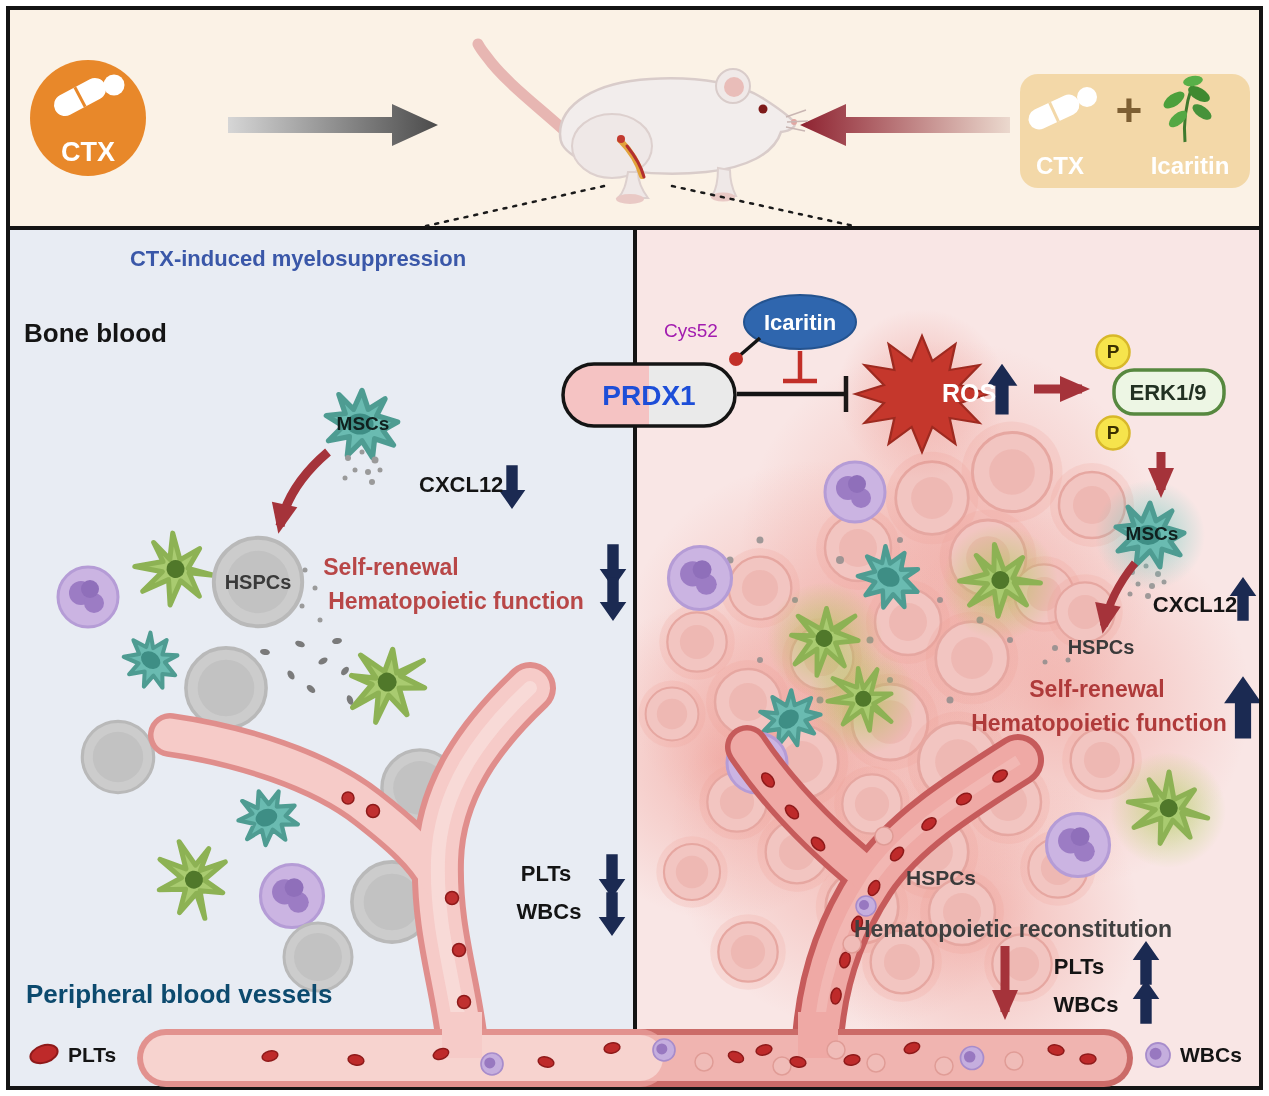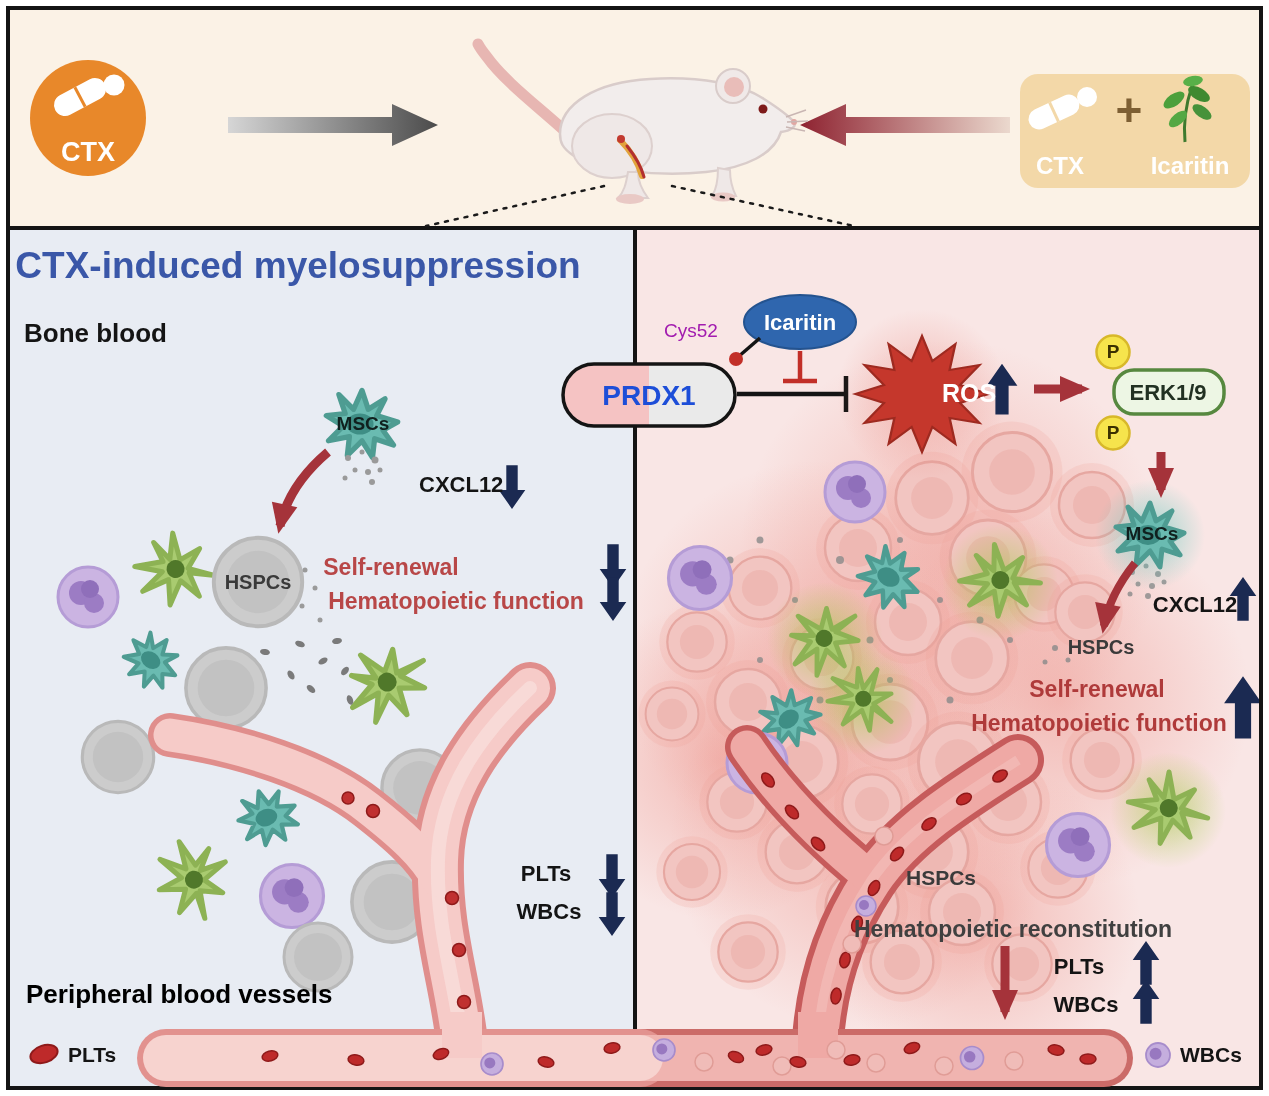--- a/index.html
+++ b/index.html
@@ -393,7 +393,7 @@
 <div class="lbl c b" style="left:1129px;top:86px;font-size:46px;color:#7D5F33">+</div>
 <div class="lbl c b" style="left:1190px;top:153px;font-size:24px;color:#fff">Icaritin</div>
 
-<div class="lbl c b" style="left:298px;top:247px;font-size:37px;color:#3A57A8">CTX-induced myelosuppression</div>
+<div class="lbl c b" style="left:298px;top:247px;font-size:22px;color:#3A57A8">CTX-induced myelosuppression</div>
 <div class="lbl b" style="left:24px;top:320px;font-size:26px;color:#141414">Bone blood</div>
 <div class="lbl c" style="left:363px;top:414px;font-size:19px;color:#10201E;font-weight:600">MSCs</div>
 <div class="lbl" style="left:419px;top:473px;font-size:22px;color:#141414;font-weight:600">CXCL12</div>

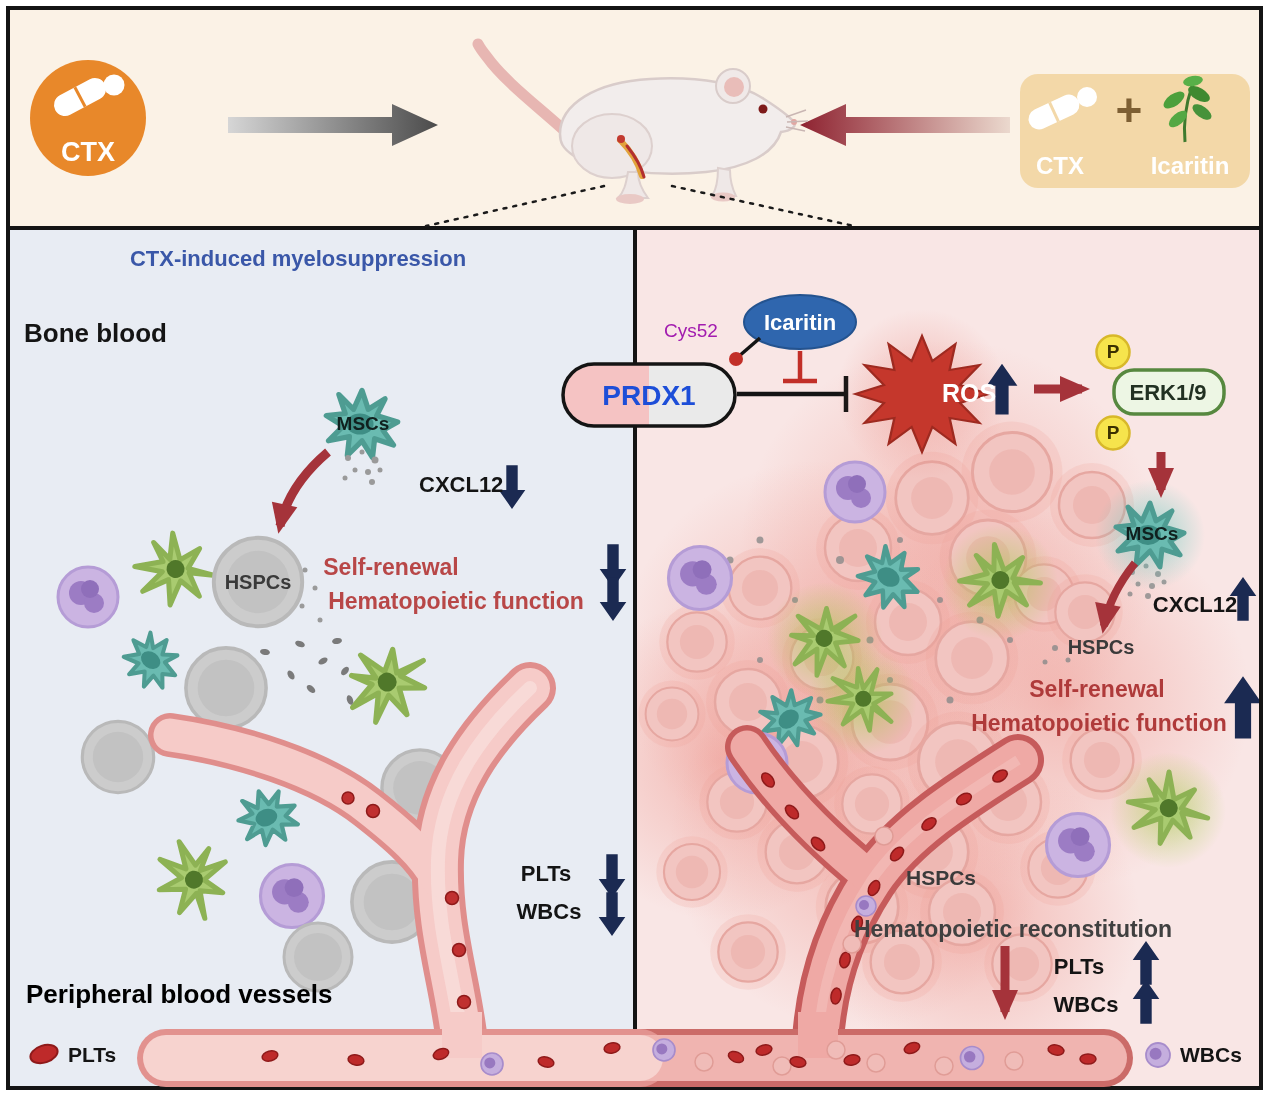--- a/index.html
+++ b/index.html
@@ -402,7 +402,7 @@
 <div class="lbl c" style="left:456px;top:589px;font-size:23px;color:#B84747;font-weight:600">Hematopoietic function</div>
 <div class="lbl c" style="left:546px;top:862px;font-size:22px;color:#141414;font-weight:600">PLTs</div>
 <div class="lbl c" style="left:549px;top:900px;font-size:22px;color:#141414;font-weight:600">WBCs</div>
-<div class="lbl b" style="left:26px;top:981px;font-size:26px;color:#000000">Peripheral blood vessels</div>
+<div class="lbl b" style="left:26px;top:981px;font-size:26px;color:#0c4a6e">Peripheral blood vessels</div>
 <div class="lbl" style="left:68px;top:1044px;font-size:21px;color:#141414;font-weight:600">PLTs</div>
 
 <div class="lbl c" style="left:691px;top:321px;font-size:19px;color:#a21caf;font-weight:400">Cys52</div>

